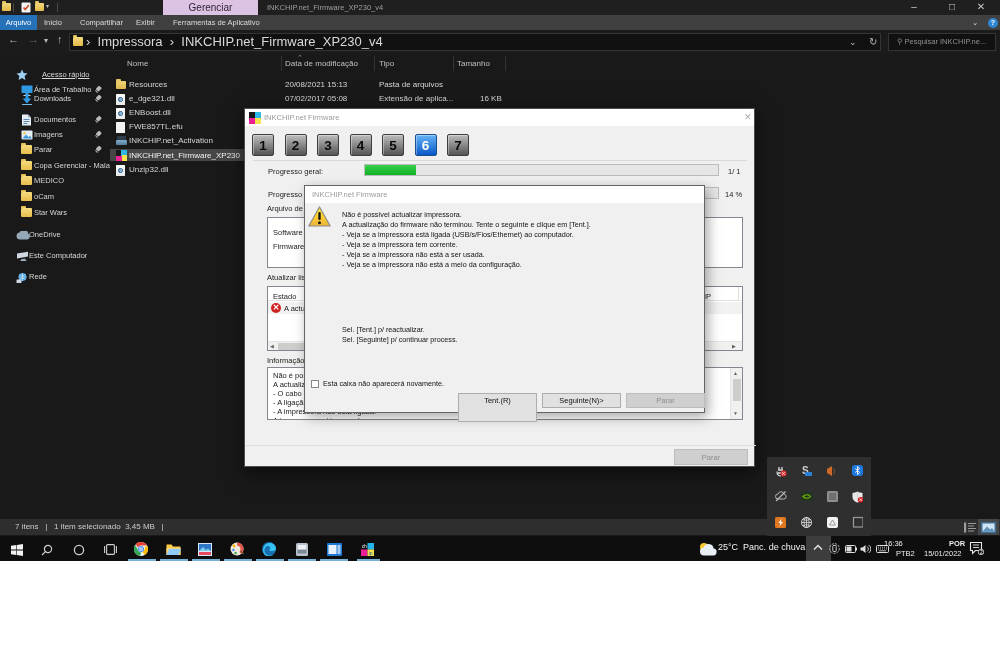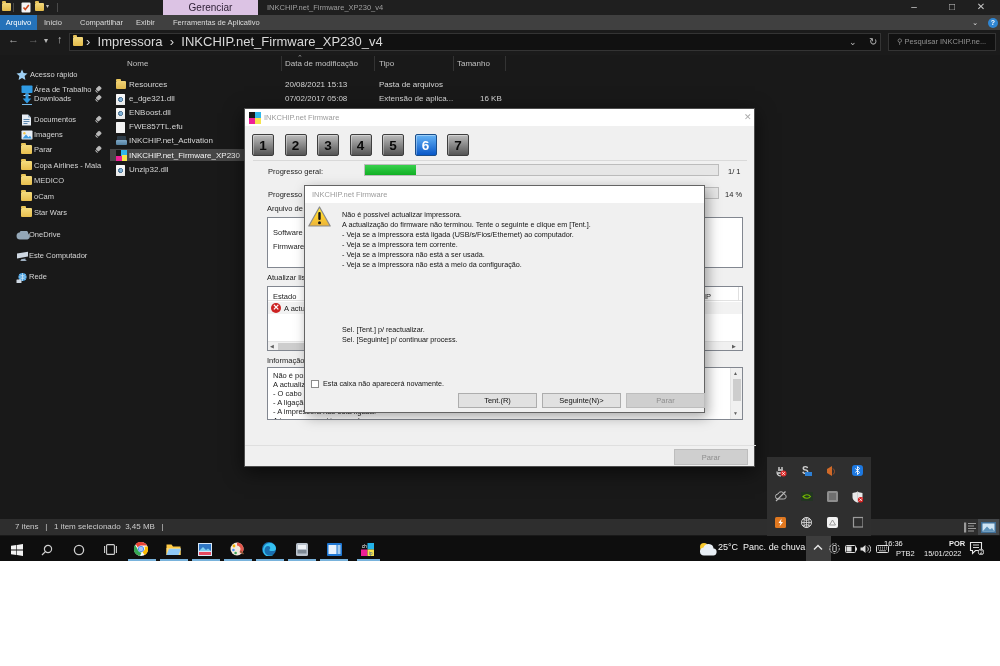--- a/index.html
+++ b/index.html
@@ -140,7 +140,7 @@
 
     <div class="srow" style="top:13px;"><i class="sic" style="left:14px;top:1px;"><svg width="12" height="12" viewBox="0 0 12 12">
             <path d="M6 0.5 L7.6 4 L11.5 4.4 L8.6 7 L9.4 11 L6 9 L2.6 11 L3.4 7 L0.5 4.4 L4.4 4 Z" fill="#9ed0f4"></path>
-          </svg></i><span style="margin-left:28px;">Acesso rápido</span></div>
+          </svg></i><span style="margin-left:40px;text-decoration:underline;">Acesso rápido</span></div>
     <div class="srow" style="top:28px;"><i class="sic" style="left:19px;top:2px;"><svg width="12" height="11" viewBox="0 0 12 11">
             <rect x="0.5" y="0.5" width="11" height="7.5" rx="0.8" fill="#2f9ae3"></rect>
             <rect x="4.5" y="8.5" width="3" height="1.5" fill="#bfd9ec"></rect>

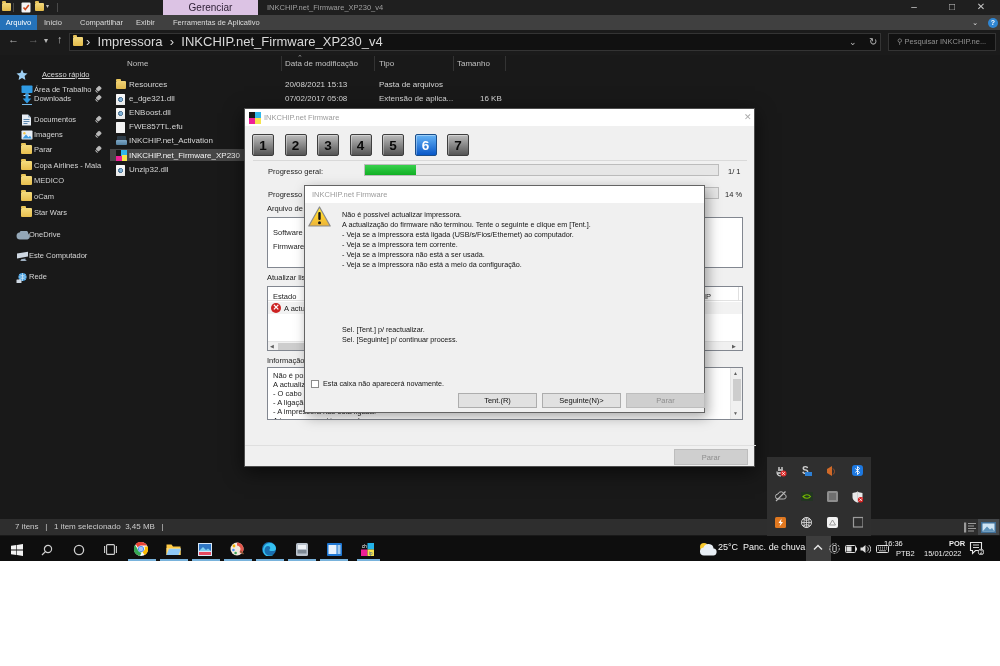--- a/index.html
+++ b/index.html
@@ -163,7 +163,7 @@
             <path d="M1.5 8.5 L5 4.5 L7.5 7.2 L9 5.8 L10.8 8.5 Z" fill="#3d9be0"></path>
           </svg></i><span style="margin-left:32px;">Imagens</span><span class="pinmark"></span></div>
     <div class="srow" style="top:88px;"><i class="sic fold" style="left:19px;"></i><span style="margin-left:32px;">Parar</span><span class="pinmark"></span></div>
-    <div class="srow" style="top:104px;"><i class="sic fold" style="left:19px;"></i><span style="margin-left:32px;">Copa Airlines - Mala</span></div>
+    <div class="srow" style="top:104px;"><i class="sic fold" style="left:19px;"></i><span style="margin-left:32px;">Copa Gerenciar - Mala</span></div>
     <div class="srow" style="top:119px;"><i class="sic fold" style="left:19px;"></i><span style="margin-left:32px;">MEDICO</span></div>
     <div class="srow" style="top:135px;"><i class="sic fold" style="left:19px;"></i><span style="margin-left:32px;">oCam</span></div>
     <div class="srow" style="top:151px;"><i class="sic fold" style="left:19px;"></i><span style="margin-left:32px;">Star Wars</span></div>

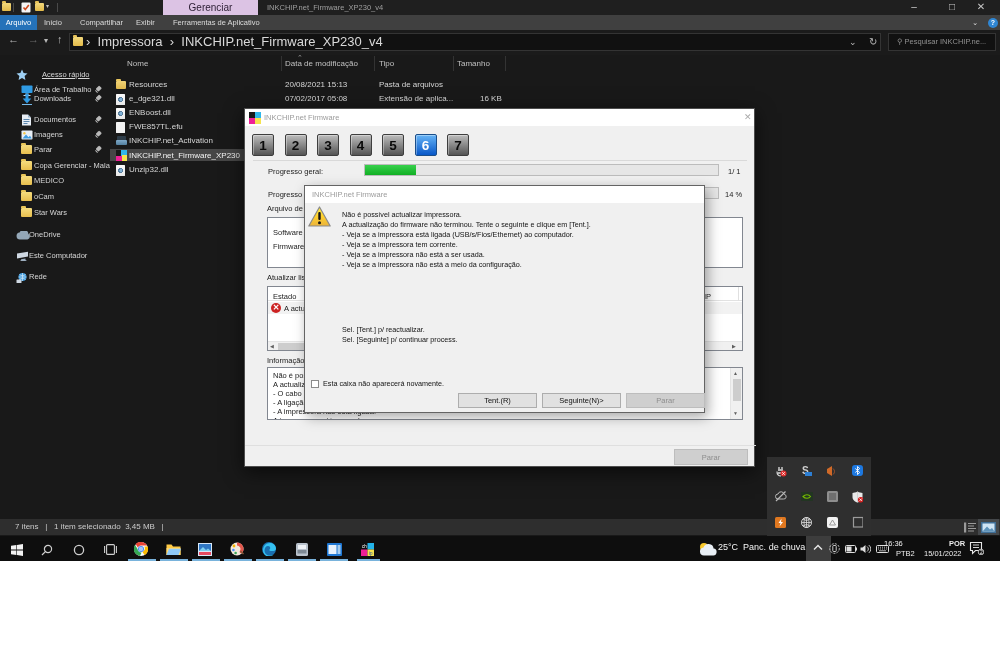--- a/index.html
+++ b/index.html
@@ -299,7 +299,7 @@
     <div class="mline" style="top:149px;">Sel. [Seguinte] p/ continuar process.</div>
     <div class="abs" style="left:6px;top:194px;width:8px;height:8px;background:#fff;border:1px solid #8a8a8a;"></div>
     <div class="abs" style="left:18px;top:193px;color:#111;font-size:7.2px;">Esta caixa não aparecerá novamente.</div>
-    <div class="btn" style="left:153px;top:207px;width:79px;height:15px;line-height:14px;">Tent.(R)</div>
+    <div class="btn" style="left:153px;top:207px;width:79px;height:29px;line-height:14px;">Tent.(R)</div>
     <div class="btn" style="left:237px;top:207px;width:79px;height:15px;line-height:14px;">Seguinte(N)&gt;</div>
     <div class="btn dis" style="left:321px;top:207px;width:79px;height:15px;line-height:14px;">Parar</div>
   </div>

